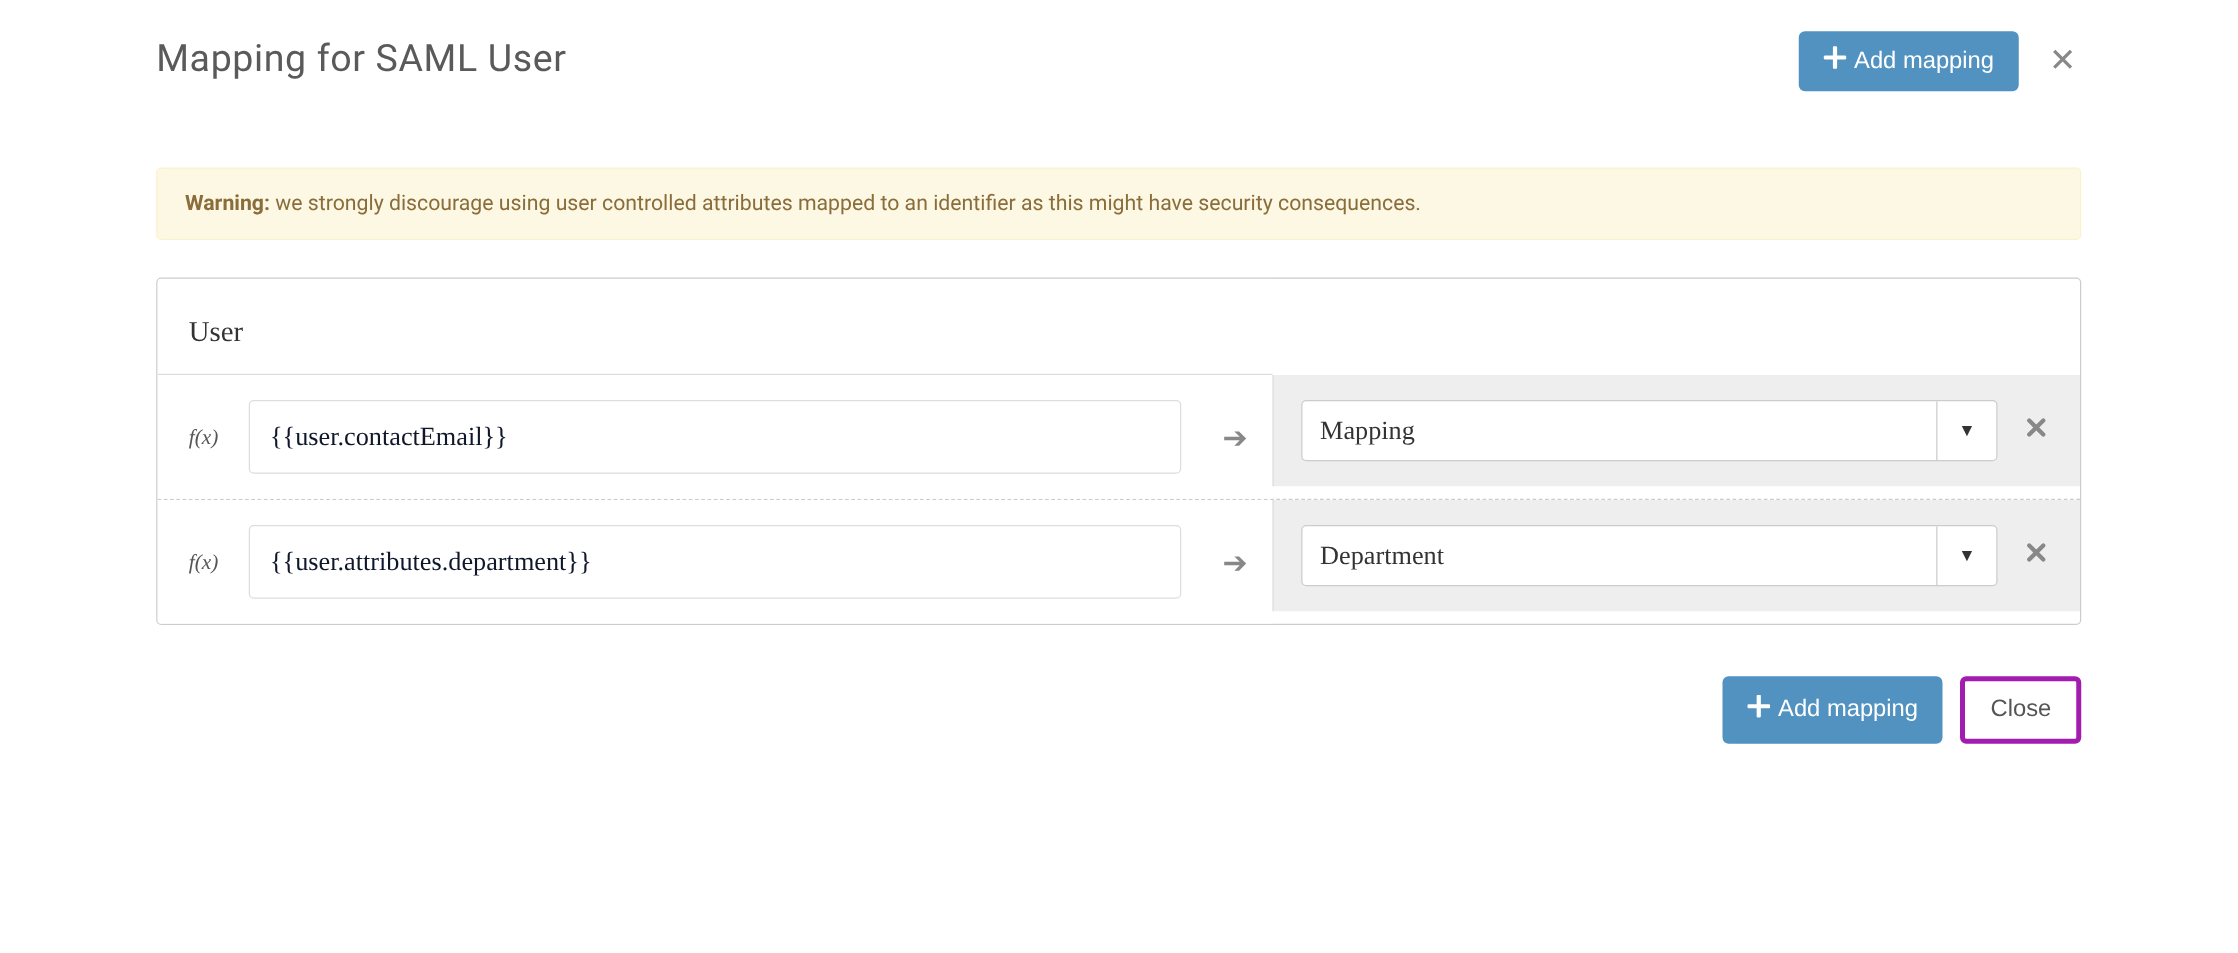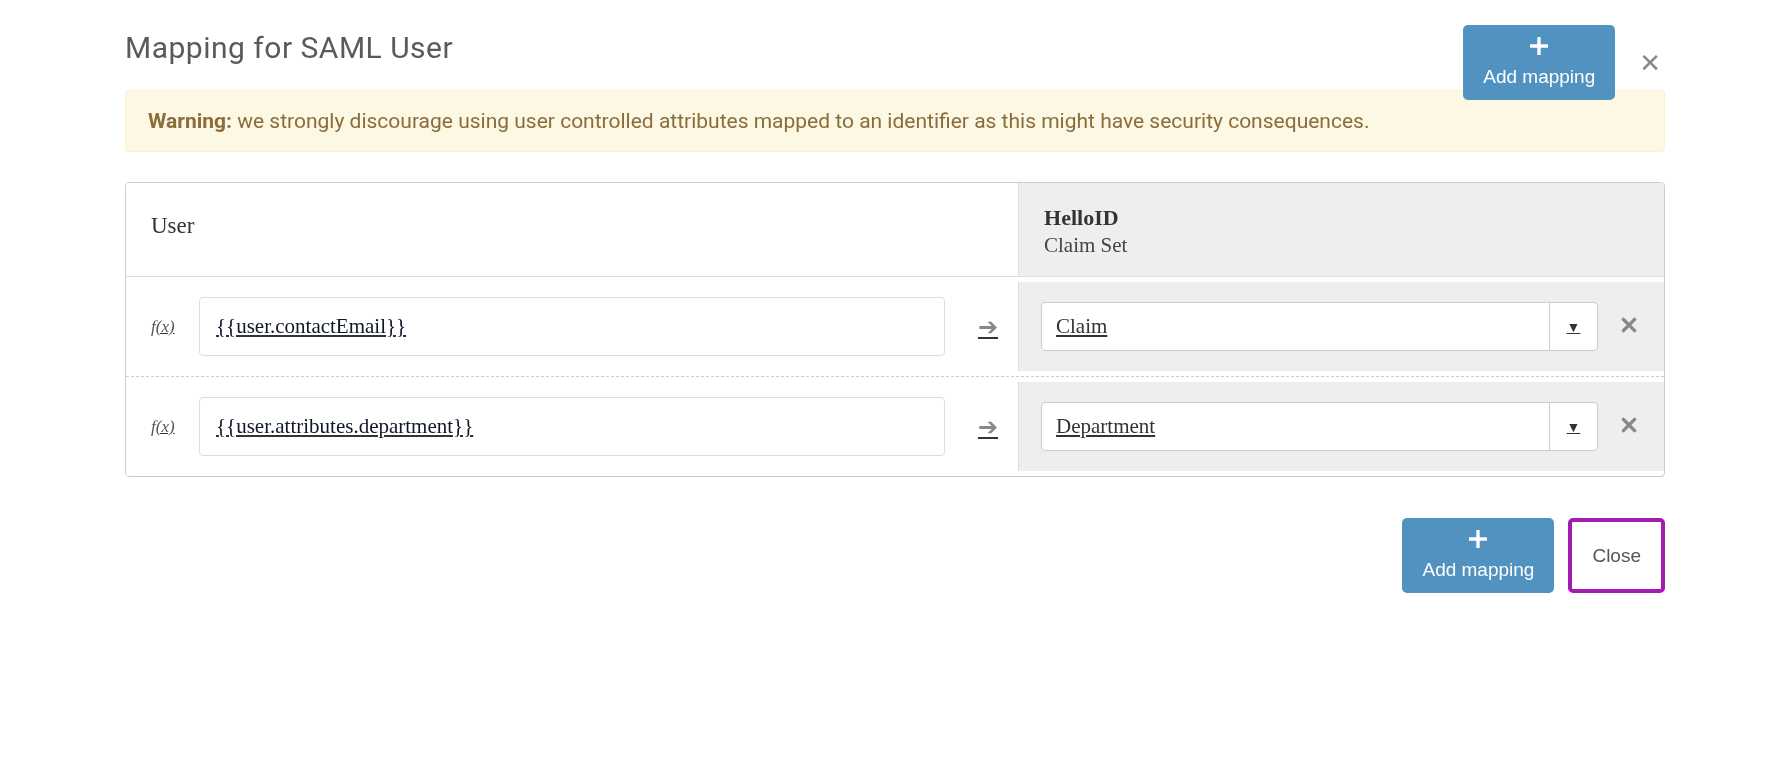--- a/index.html
+++ b/index.html
@@ -49,7 +49,6 @@
       cursor: pointer;
       border: none;
       white-space: nowrap;
-      flex-direction: column;
     }
     .btn-primary {
       background: #5192c1;

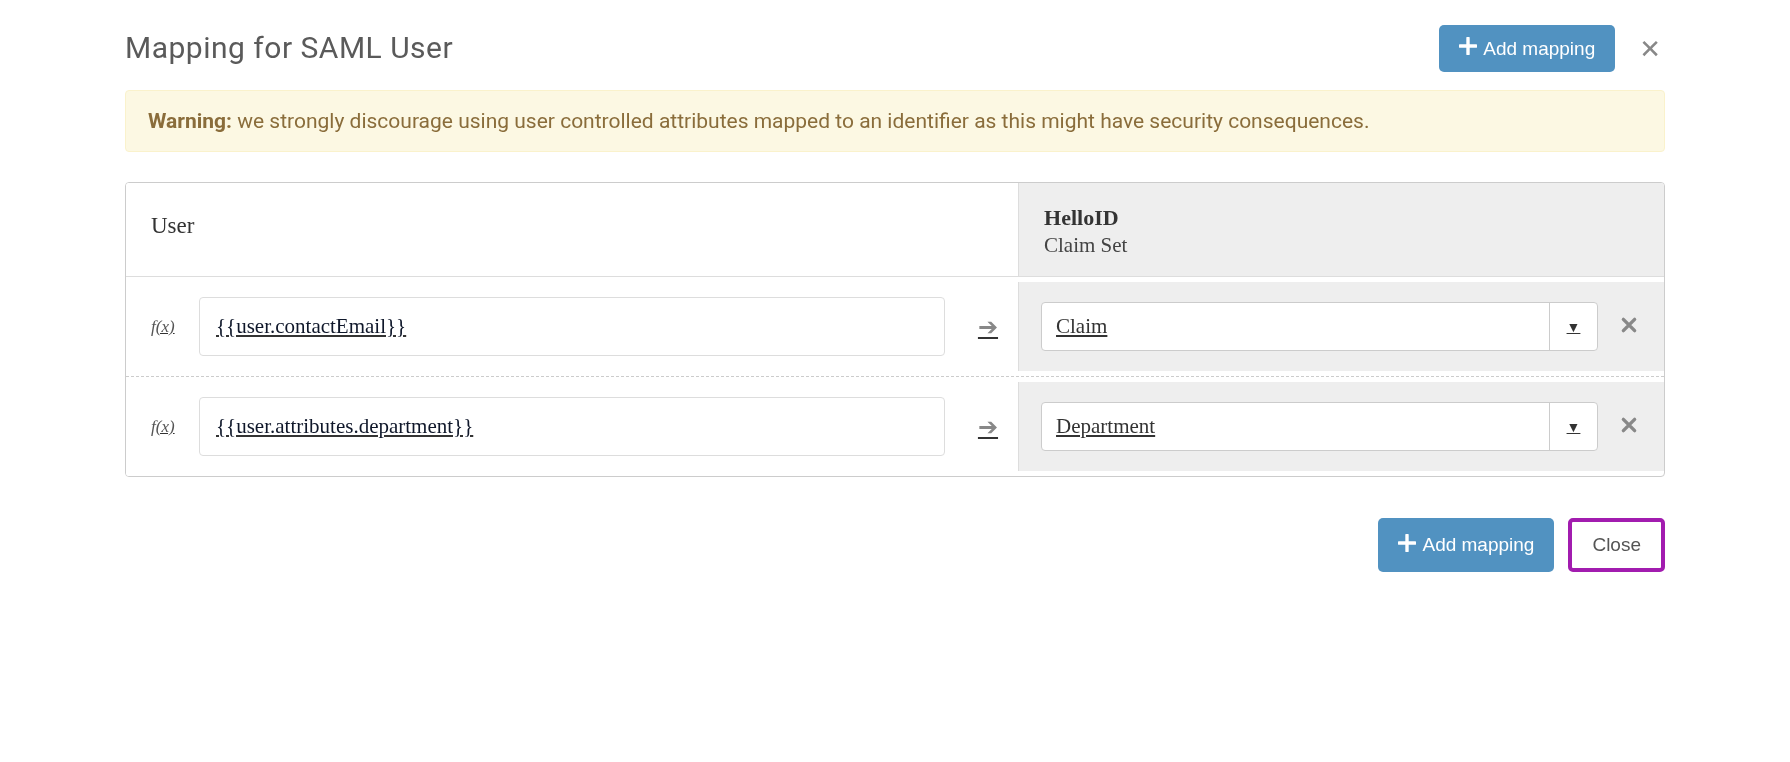--- a/index.html
+++ b/index.html
@@ -72,9 +72,10 @@
       border: 1px solid #faf2cc;
       border-radius: 4px;
       padding: 18px 22px;
-      font-size: 21px;
+      font-size: 17px;
       color: #8a6d3b;
       margin-bottom: 30px;
+      margin-top: 44px;
     }
     .alert-warning strong {
       font-weight: 700;

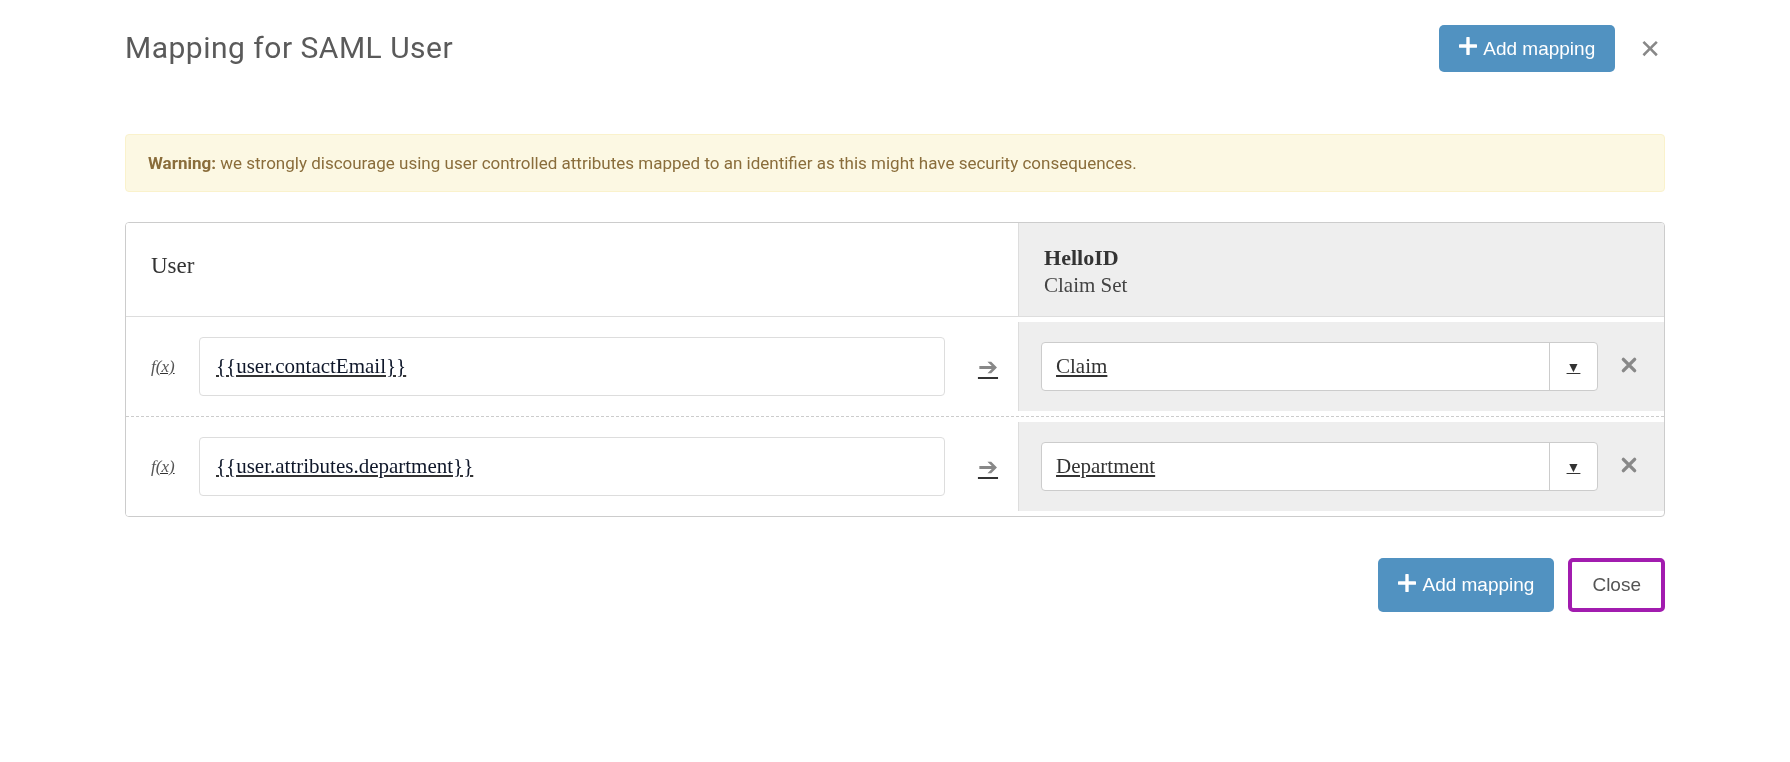--- a/index.html
+++ b/index.html
@@ -245,10 +245,6 @@
       <div class="mapping-header-left">
         <span class="header-left-label">User</span>
       </div>
-      <div class="mapping-header-right">
-        <div class="header-right-title">HelloID</div>
-        <div class="header-right-subtitle">Claim Set</div>
-      </div>
     </div>
 
     <div class="mapping-row">

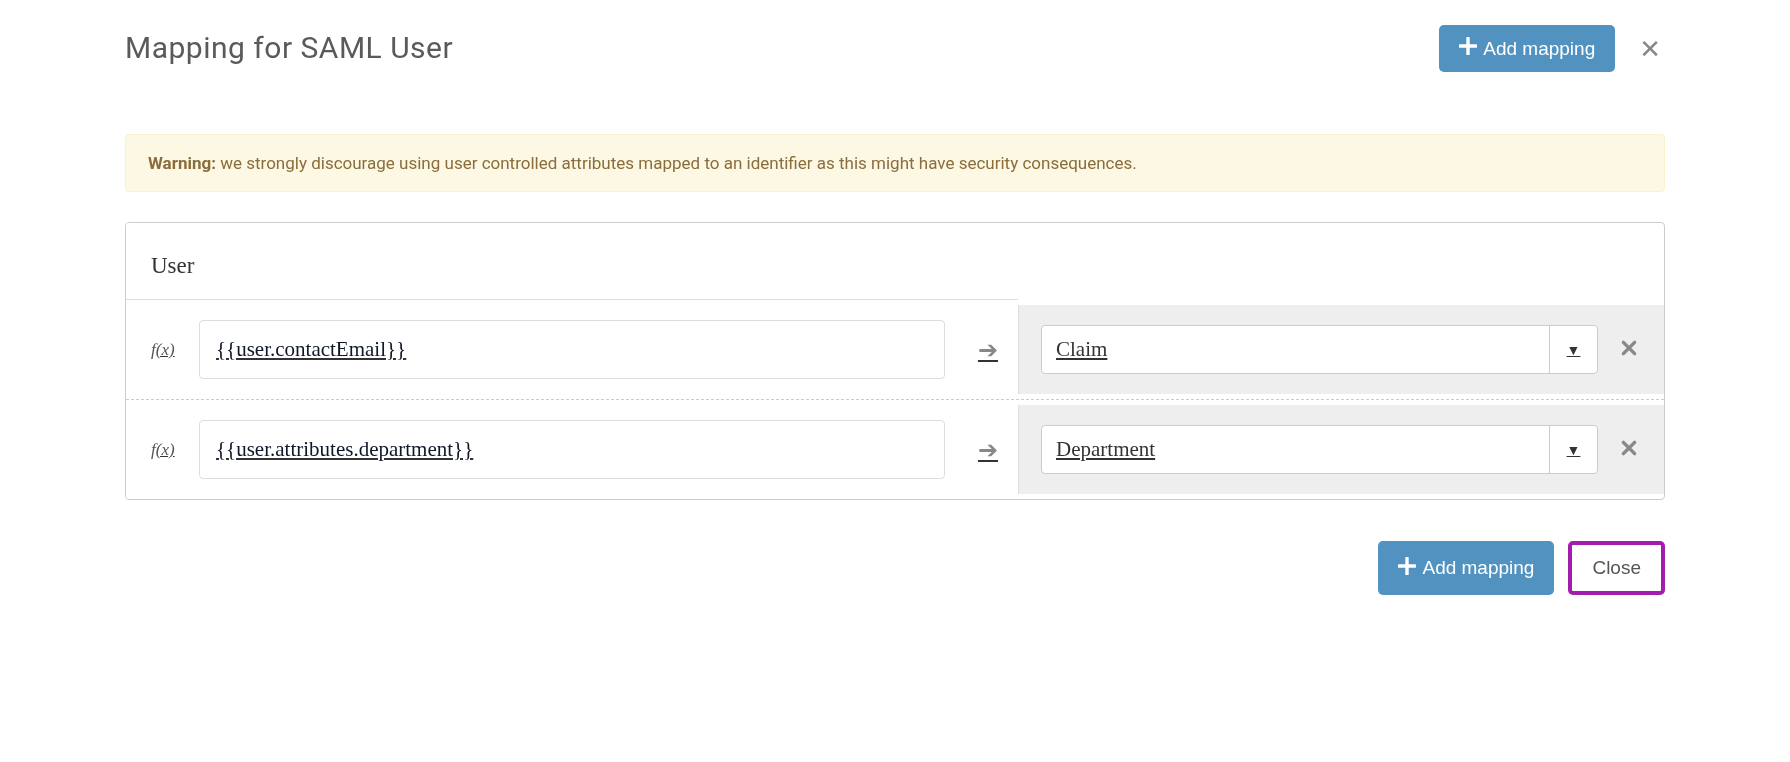--- a/index.html
+++ b/index.html
@@ -123,8 +123,7 @@
     }
     .mapping-row {
       display: flex;
-      align-items: center;
-      text-decoration: underline;
+      align-items: flex-start;
     }
     .mapping-row.dashed-border {
       border-top: 1px dashed #ccc;

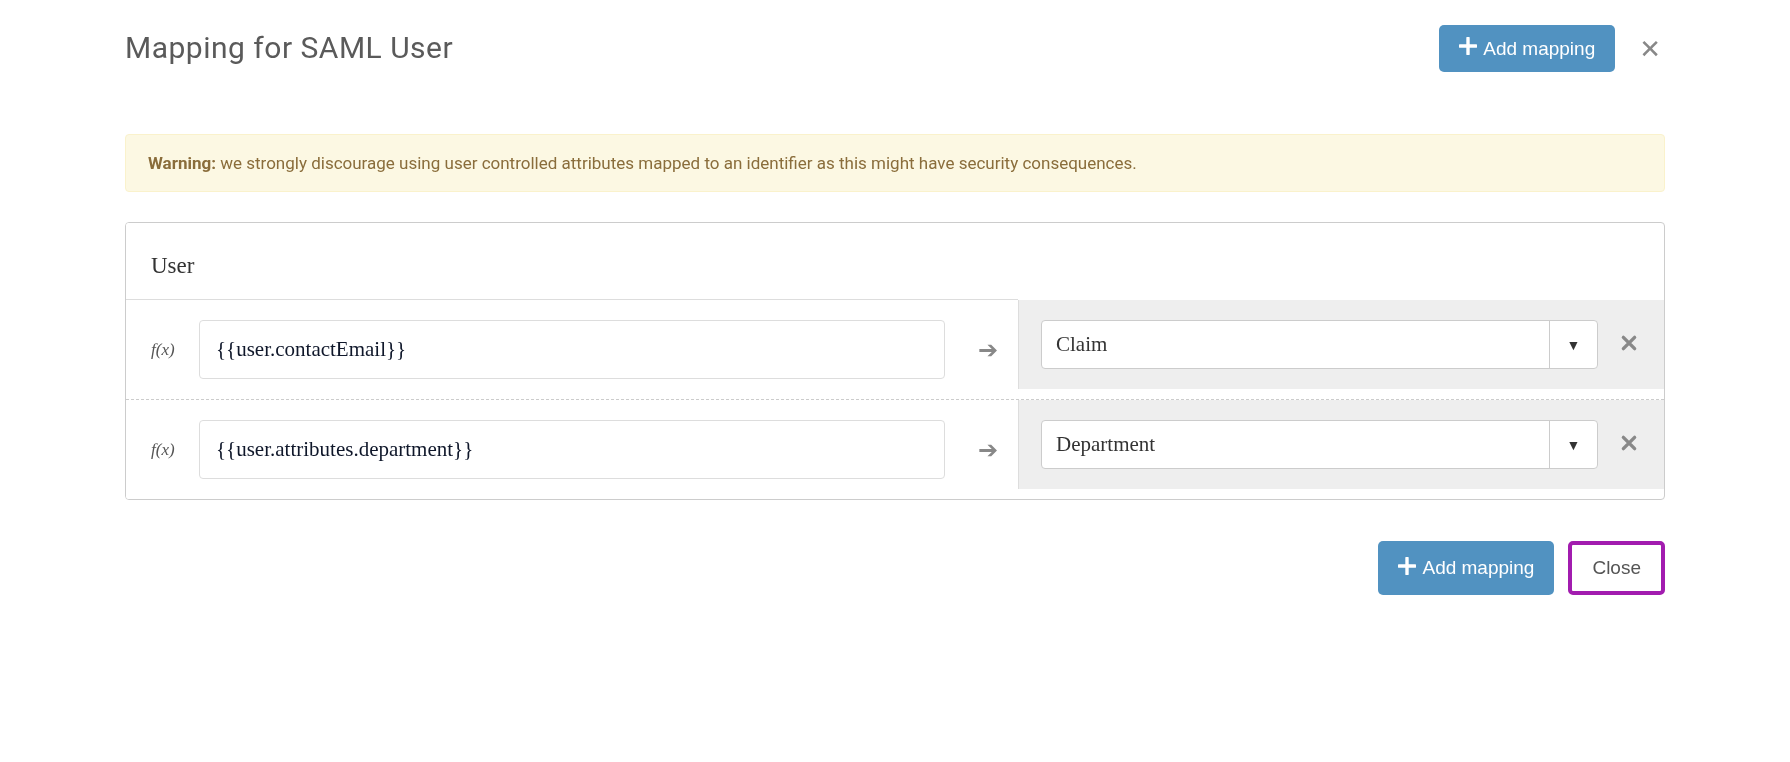--- a/index.html
+++ b/index.html
@@ -254,7 +254,7 @@
       </div>
       <div class="mapping-right">
         <div class="select-wrap">
-          <div class="select-value">Claim</div>
+          <div class="select-value">Mapping</div>
           <div class="select-caret">▼</div>
         </div>
         <span class="row-delete">

